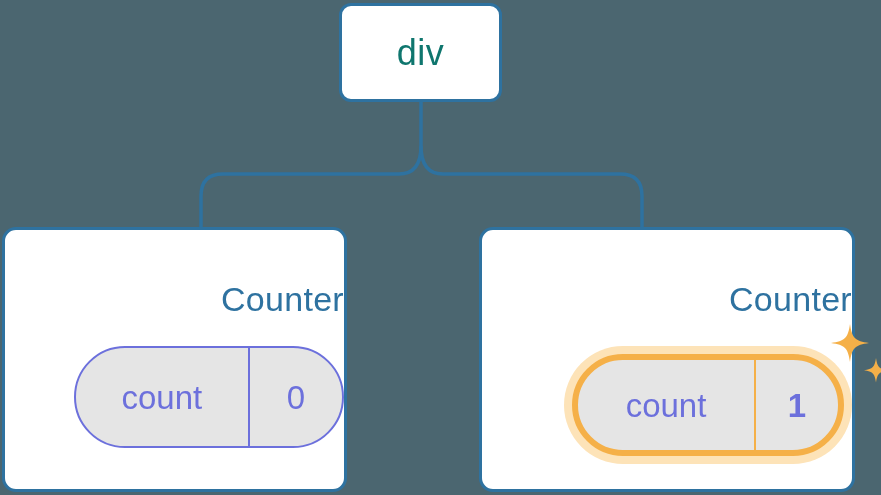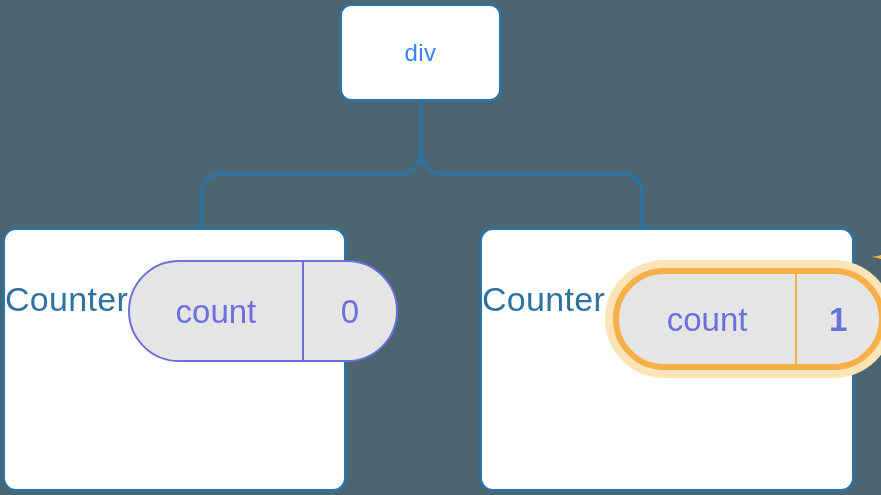--- a/index.html
+++ b/index.html
@@ -55,8 +55,8 @@
   }
 
   .root-label {
-    color: #3b82f6;
-    font-size: 24px;
+    color: #0f766e;
+    font-size: 36px;
     font-weight: 400;
     letter-spacing: 0.5px;
     line-height: 1;

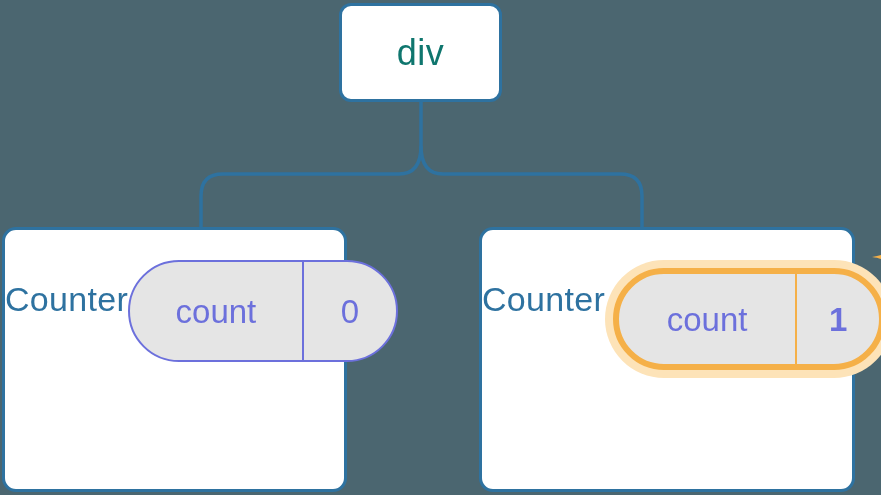--- a/index.html
+++ b/index.html
@@ -68,8 +68,8 @@
     height: 265px;
     border-radius: 14px;
     display: flex;
-    flex-direction: row;
-    align-items: flex-start;
+    flex-direction: column;
+    align-items: flex-end;
   }
 
   #node-counter-left  { left: 2px;   width: 345px; }

